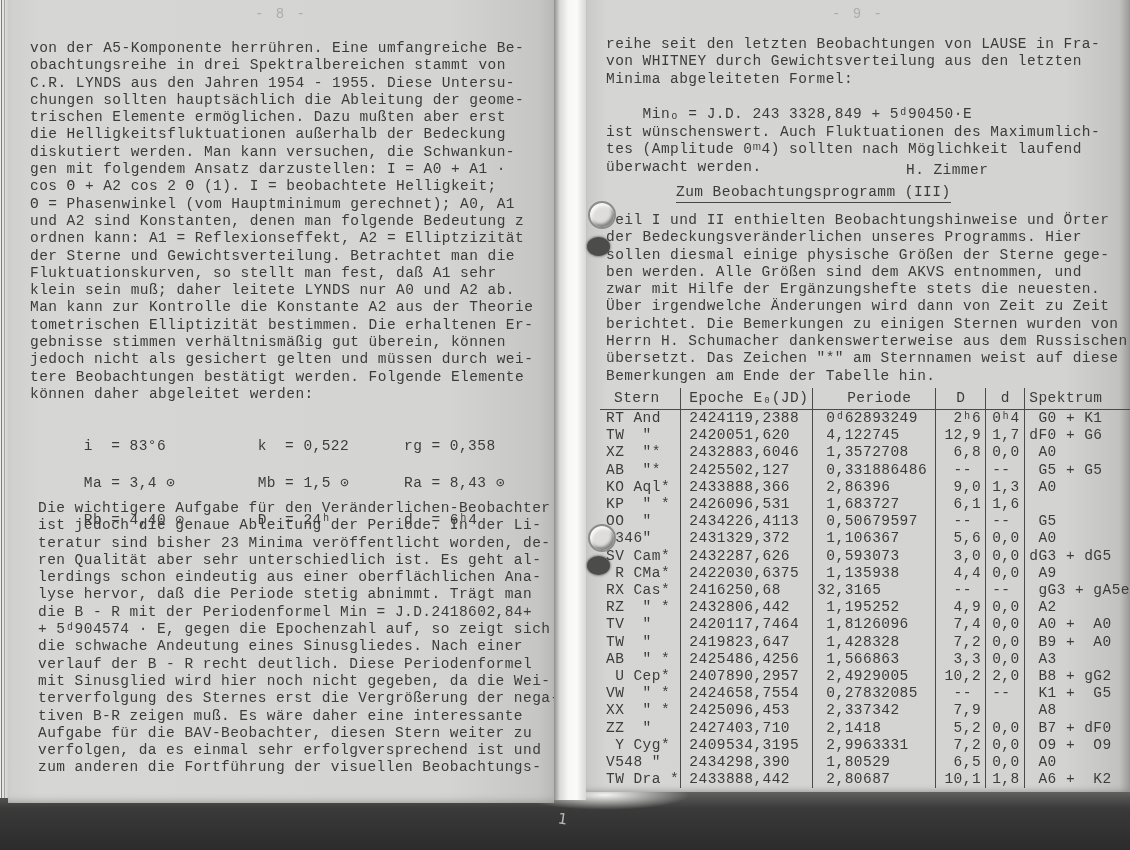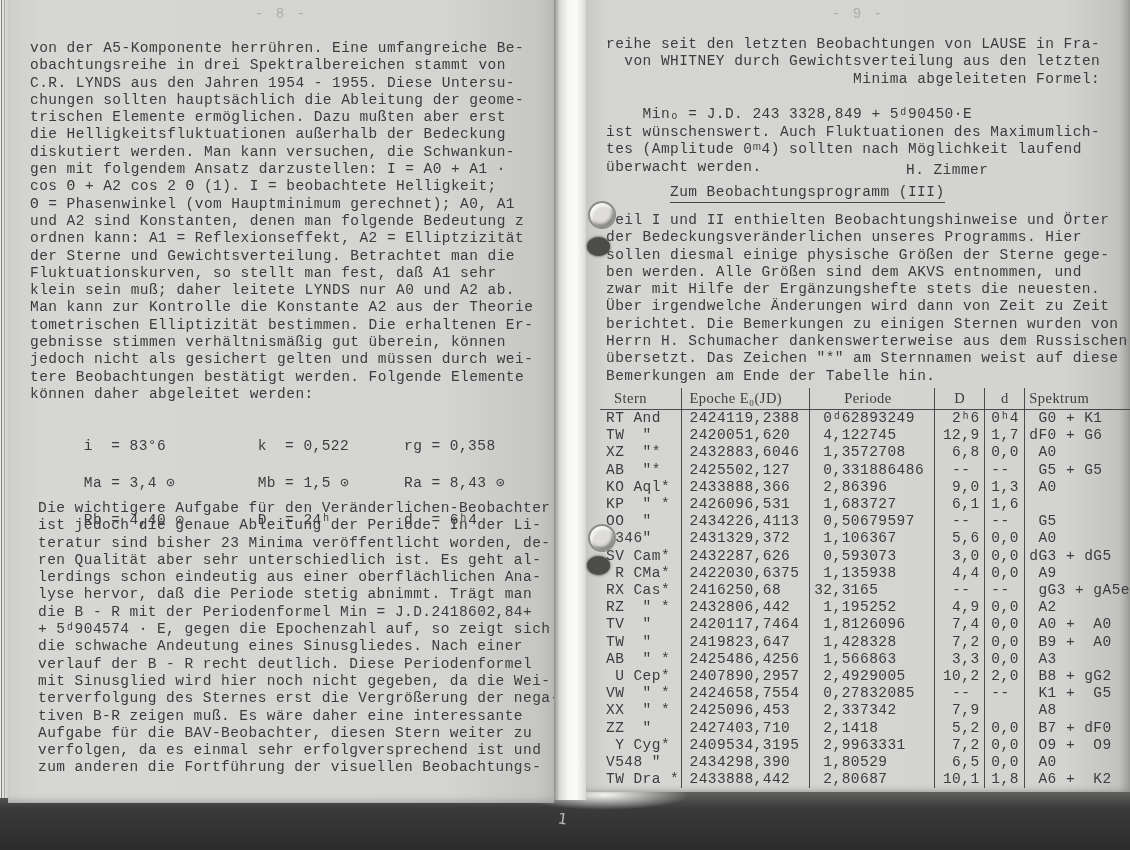--- a/index.html
+++ b/index.html
@@ -137,7 +137,7 @@
 
   <div class="page page-right">
     <div class="page-num">- 9 -</div>
-    <div class="tx" style="left:20px;top:36px;text-align:right;">
+    <div class="tx" style="left:20px;top:36px;">
         <div class="line">reihe seit den letzten Beobachtungen von LAUSE in Fra-</div>
         <div class="line">von WHITNEY durch Gewichtsverteilung aus den letzten</div>
         <div class="line">Minima abgeleiteten Formel:</div>

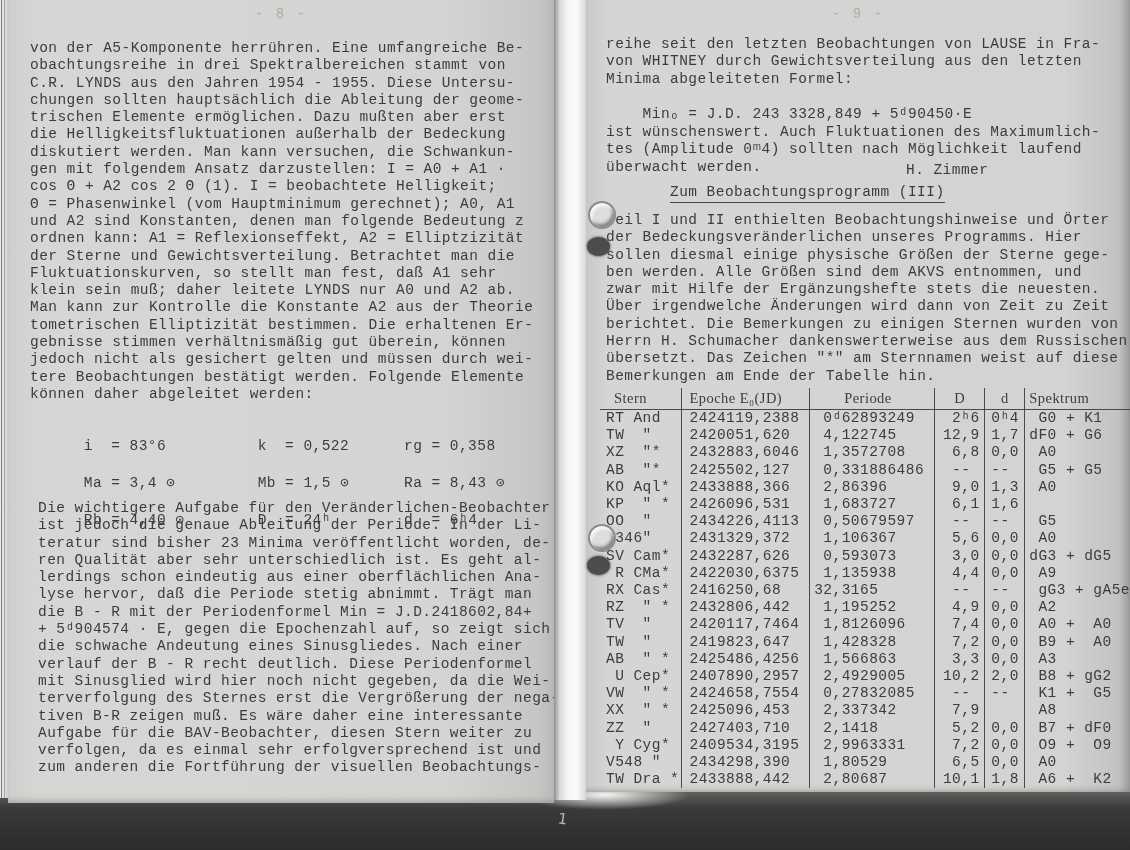--- a/index.html
+++ b/index.html
@@ -153,7 +153,7 @@
     <div class="tx" style="left:320px;top:162px;">
         <span class="line" style="display:block;">H. Zimmer</span>
       </div>
-    <div class="heading" style="left:84px;top:184px;">Zum Beobachtungsprogramm (III)</div>
+    <div class="heading" style="left:90px;top:184px;">Zum Beobachtungsprogramm (III)</div>
     <div class="tx" style="left:20px;top:212px;">
         <div class="line">Teil I und II enthielten Beobachtungshinweise und Örter</div>
         <div class="line">der Bedeckungsveränderlichen unseres Programms. Hier</div>

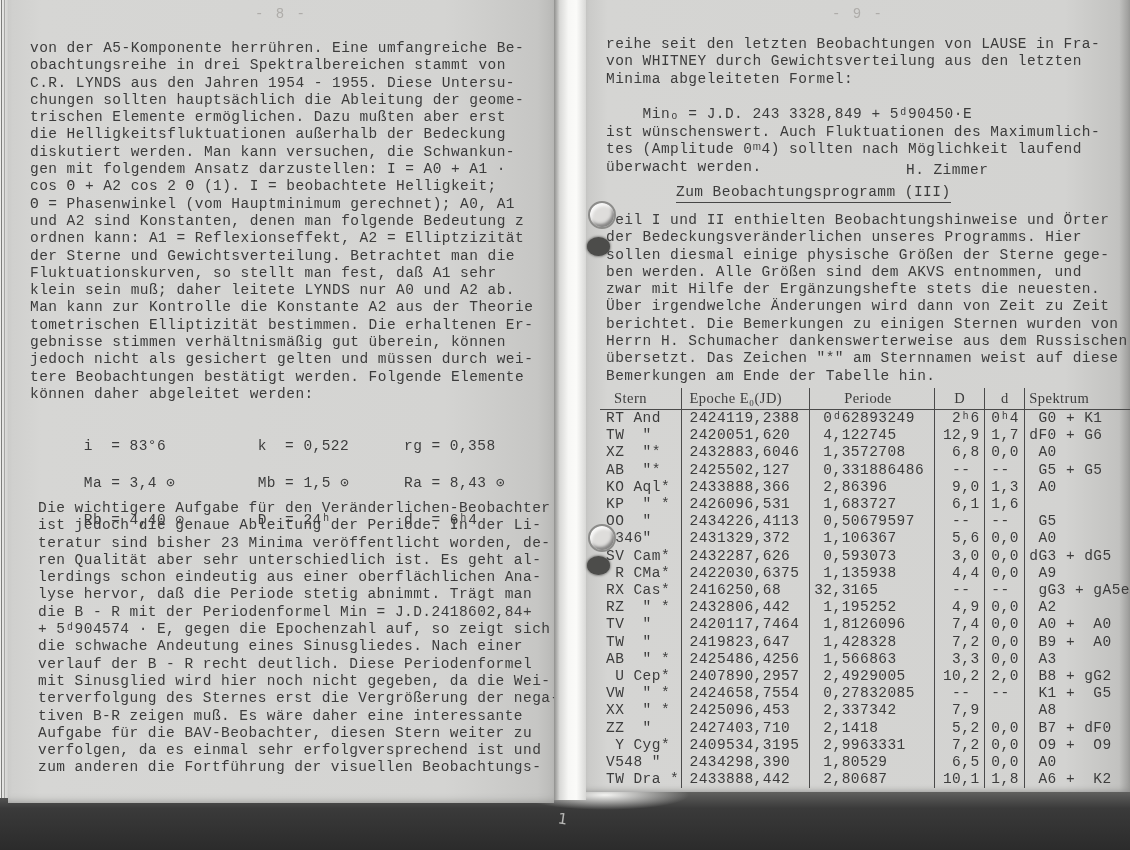--- a/index.html
+++ b/index.html
@@ -53,7 +53,7 @@
     color:#3c3c3c;font-size:14.5px;letter-spacing:.45px;table-layout:fixed;}
   table.startable th,table.startable td{white-space:pre;padding:0;height:17.2px;
     font-weight:normal;text-align:left;vertical-align:middle;line-height:17.2px;}
-  table.startable th{border-bottom:1.6px solid #4a4a4a;height:21px;font-family:Liberation Serif, serif;}
+  table.startable th{border-bottom:1.6px solid #4a4a4a;height:21px;}
   table.startable td+td,table.startable th+th{border-left:1.6px solid #4a4a4a;}
   col.c1{width:82px;}col.c2{width:136px;}col.c3{width:132px;}
   col.c4{width:54px;}col.c5{width:44px;}col.c6{width:94px;}

